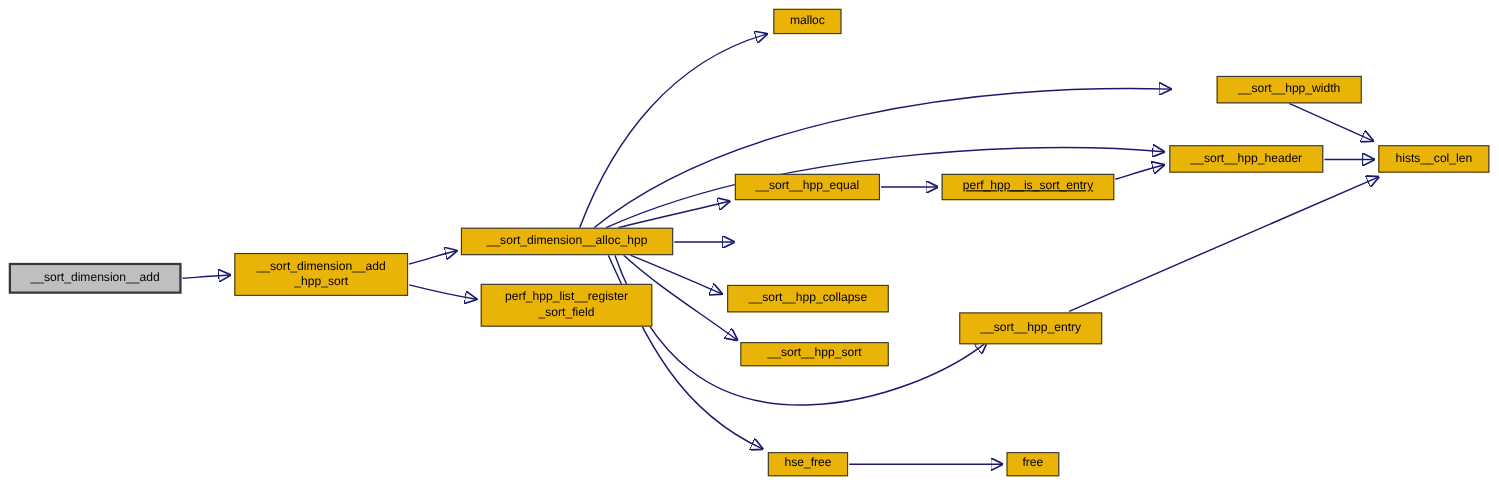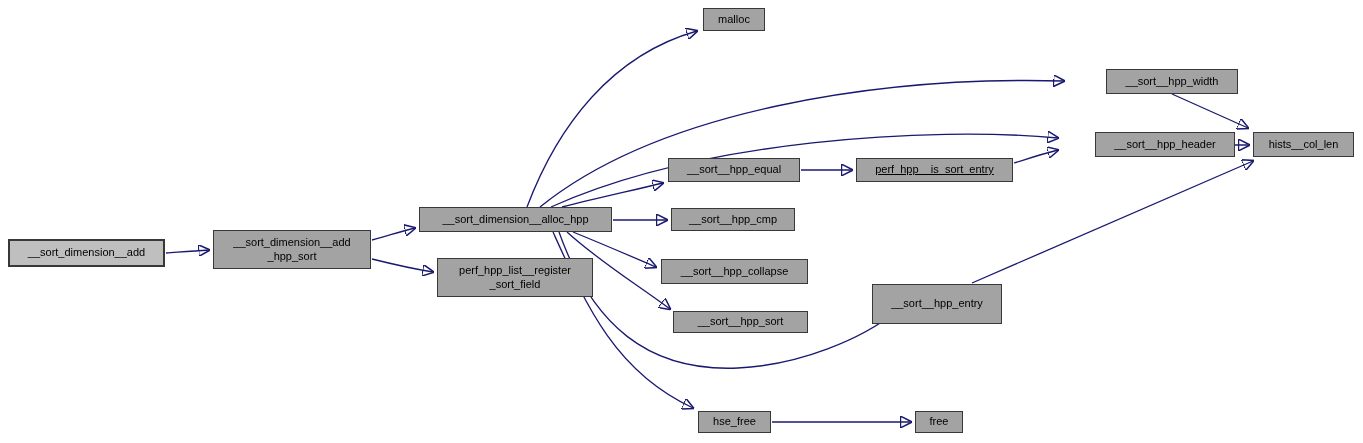--- a/index.html
+++ b/index.html
@@ -30,7 +30,7 @@
   .node {
     position: absolute;
     box-sizing: border-box;
-    background: #a3a3a3;
+    background: #eab308;
     border: 1px solid #383838;
     color: #000000;
     font-size: 11px;

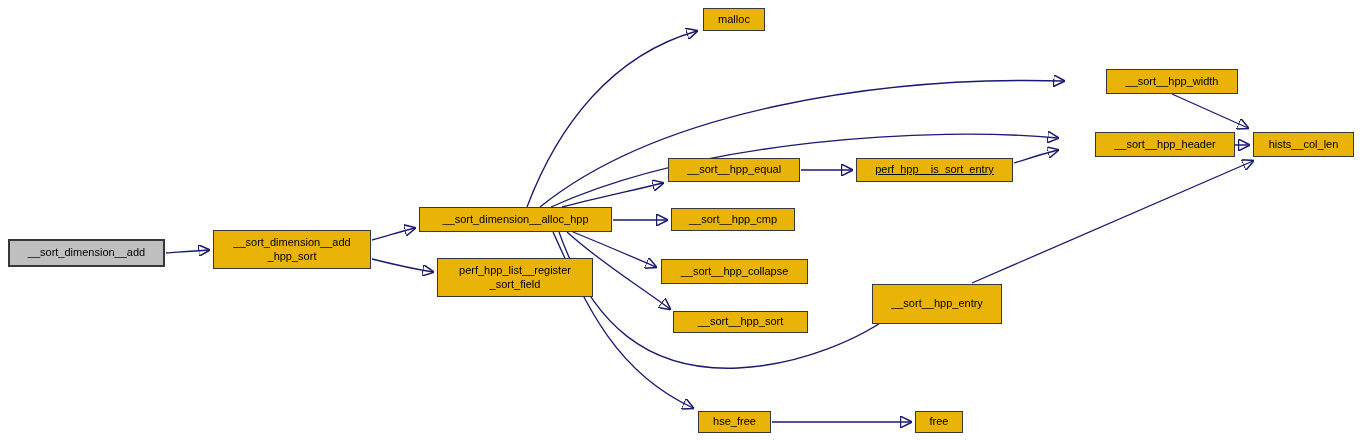--- a/index.html
+++ b/index.html
@@ -55,7 +55,7 @@
   .n-register   { left: 437px; top: 258px; width: 156px; height: 39px; }
   .n-malloc     { left: 703px; top:   8px; width:  62px; height: 23px; }
   .n-width      { left:1068px; top:  69px; width: 132px; height: 25px; margin-left: 38px; }
-  .n-header     { left:1063px; top: 132px; width: 140px; height: 25px; margin-left: 32px; }
+  .n-header     { left:1063px; top: 132px; width: 140px; height: 25px; }
   .n-collen     { left:1253px; top: 132px; width: 101px; height: 25px; }
   .n-equal      { left: 668px; top: 158px; width: 132px; height: 24px; }
   .n-issort     { left: 856px; top: 158px; width: 157px; height: 24px; text-decoration: underline; }

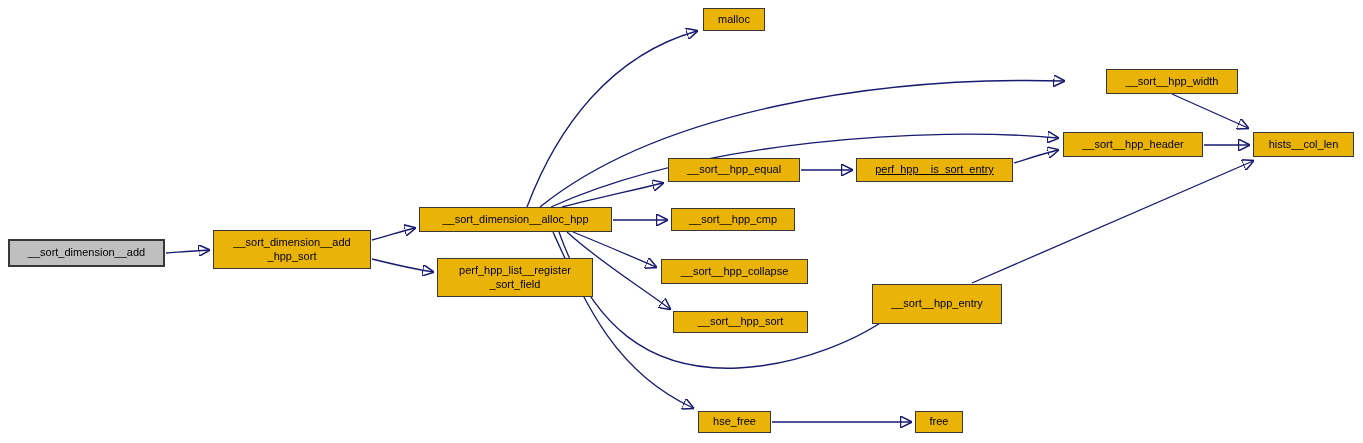--- a/index.html
+++ b/index.html
@@ -122,7 +122,6 @@
 
   <div class="node n-issort">perf_hpp__is_sort_entry</div>
 
-  <div class="node n-cmp">__sort__hpp_cmp</div>
 
   <div class="node n-collapse">__sort__hpp_collapse</div>
 

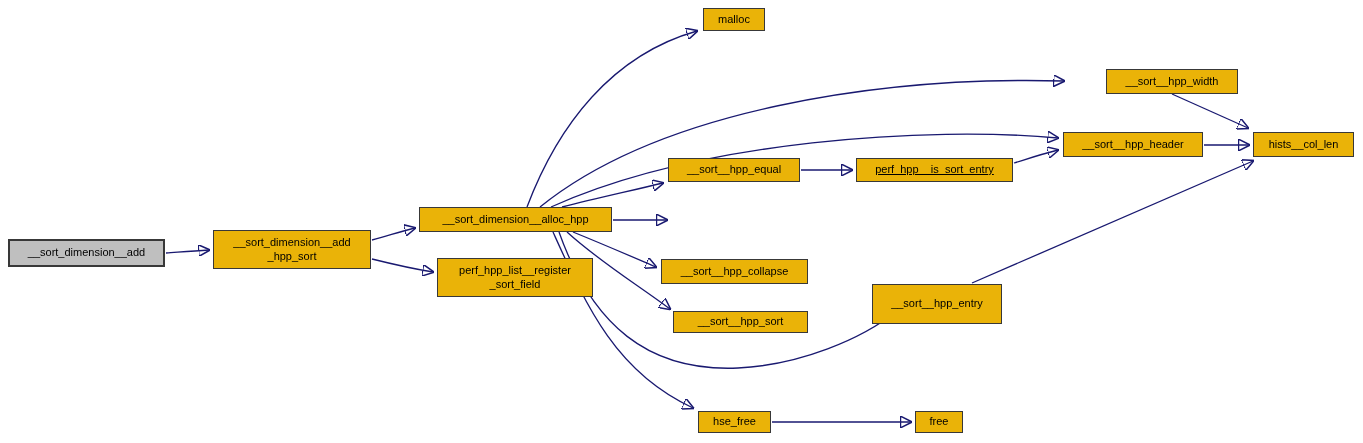--- a/index.html
+++ b/index.html
@@ -62,7 +62,7 @@
   .n-cmp        { left: 671px; top: 208px; width: 124px; height: 23px; }
   .n-collapse   { left: 661px; top: 259px; width: 147px; height: 25px; }
   .n-sort       { left: 673px; top: 311px; width: 135px; height: 22px; }
-  .n-entry      { left: 872px; top: 284px; width: 130px; height: 40px; }
+  .n-entry      { left: 872px; top: 284px; width: 130px; height: 29px; }
   .n-hsefree    { left: 698px; top: 411px; width:  73px; height: 22px; }
   .n-free       { left: 915px; top: 411px; width:  48px; height: 22px; }
 </style>

